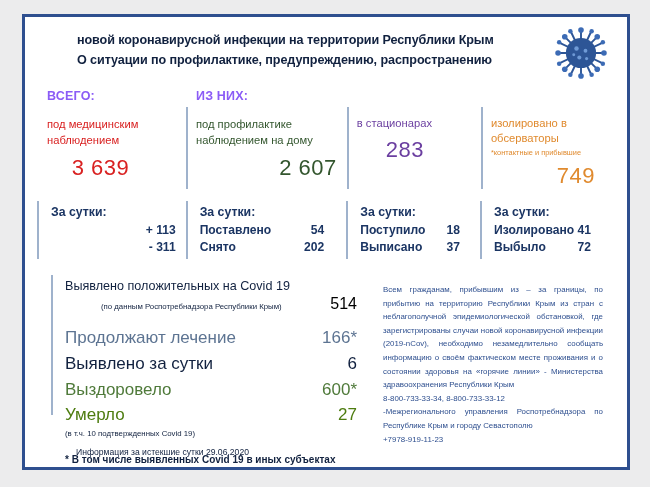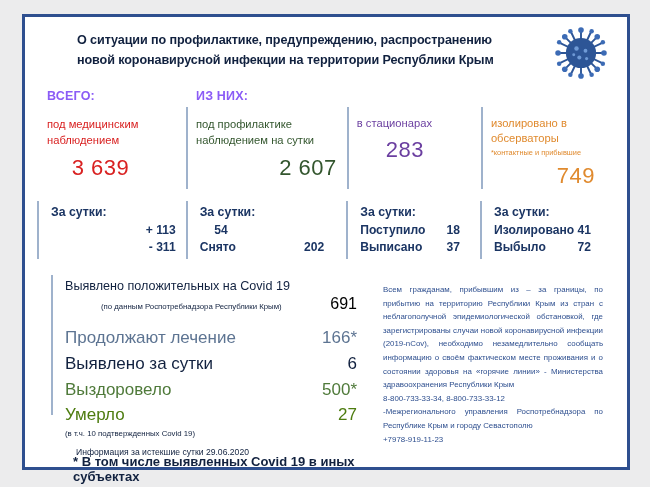--- a/index.html
+++ b/index.html
@@ -200,8 +200,8 @@
 
   <div class="header">
     <div class="header-title">
+      <div>новой коронавирусной инфекции на территории Республики Крым</div>
       <div>О ситуации по профилактике, предупреждению, распространению</div>
-      <div>новой коронавирусной инфекции на территории Республики Крым</div>
     </div>
     <svg class="virus-icon" viewBox="0 0 100 100">
       <g stroke="#2d5596" stroke-width="3.4" stroke-linecap="round">

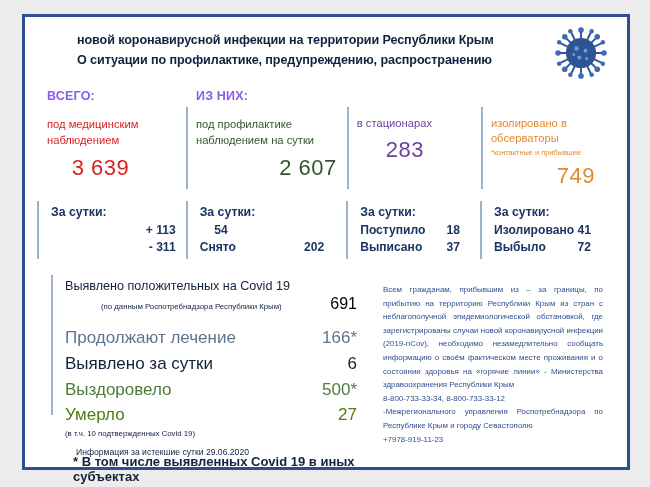--- a/index.html
+++ b/index.html
@@ -267,7 +267,7 @@
       <div class="ts-eyebrow">ИЗ НИХ:</div>
       <div class="ts-label">
         <div>под профилактике</div>
-        <div>наблюдением на сутки</div>
+        <div>наблюдением на дому</div>
       </div>
       <div class="ts-value">2 607</div>
     </div>

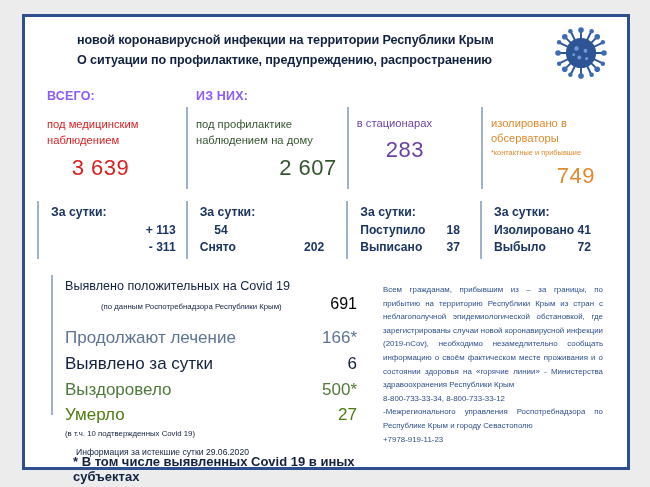--- a/index.html
+++ b/index.html
@@ -310,6 +310,7 @@
       <div class="d-divider"></div>
       <div class="d-title">За сутки:</div>
       <div class="d-line">
+        <span class="d-name">Поставлено</span>
         <span class="d-num">54</span>
       </div>
       <div class="d-line">

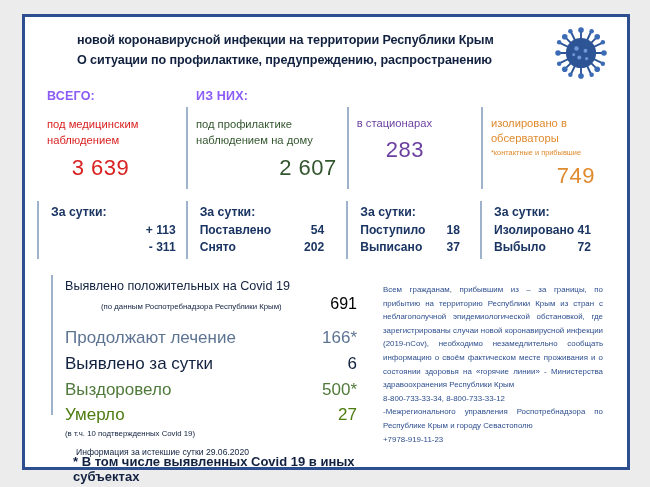--- a/index.html
+++ b/index.html
@@ -353,7 +353,7 @@
       <div class="cb-headline">Выявлено положительных на Covid 19</div>
       <div class="cb-sub-row">
         <span class="cb-sub">(по данным Роспотребнадзора Республики Крым)</span>
-        <span class="cb-num">691</span>
+        <span class="cb-num">514</span>
       </div>
       <div class="cb-gap"></div>
       <div class="cb-row r-treat">

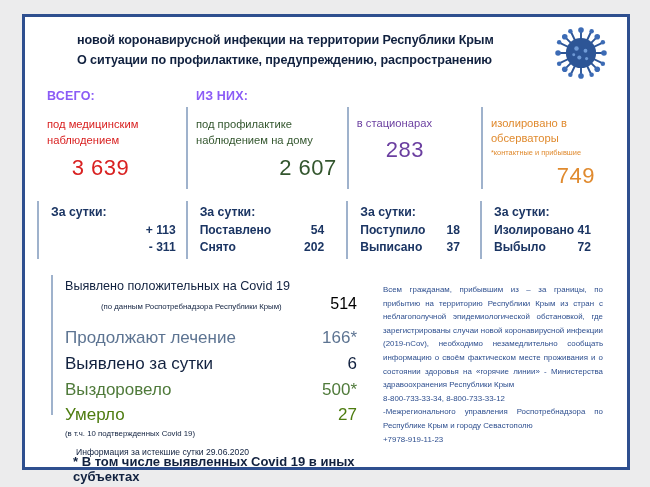--- a/index.html
+++ b/index.html
@@ -366,7 +366,7 @@
       </div>
       <div class="cb-row r-recov">
         <span class="cb-name">Выздоровело</span>
-        <span class="cb-num">500*</span>
+        <span class="cb-num">600*</span>
       </div>
       <div class="cb-row r-died">
         <span class="cb-name">Умерло</span>

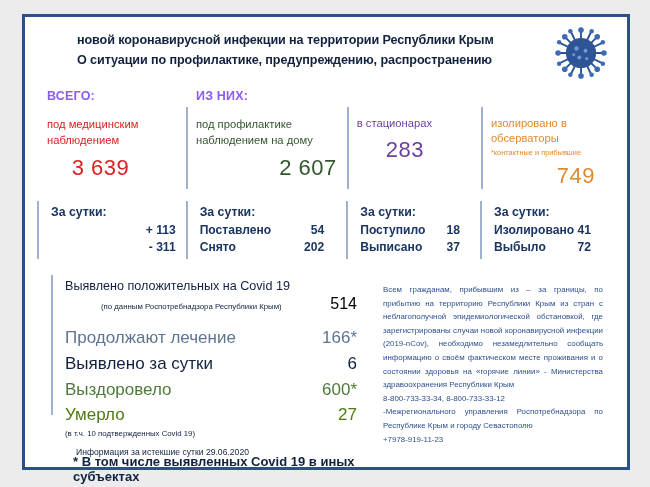--- a/index.html
+++ b/index.html
@@ -170,11 +170,10 @@
     margin-top: 1px;
   }
   .cb-footnote {
-    font-size: 13px;
+    font-size: 10px;
     color: #11213f;
     font-weight: bold;
     margin-top: 16px;
-    margin-left: 8px;
   }
   .info-block {
     flex: 1;

